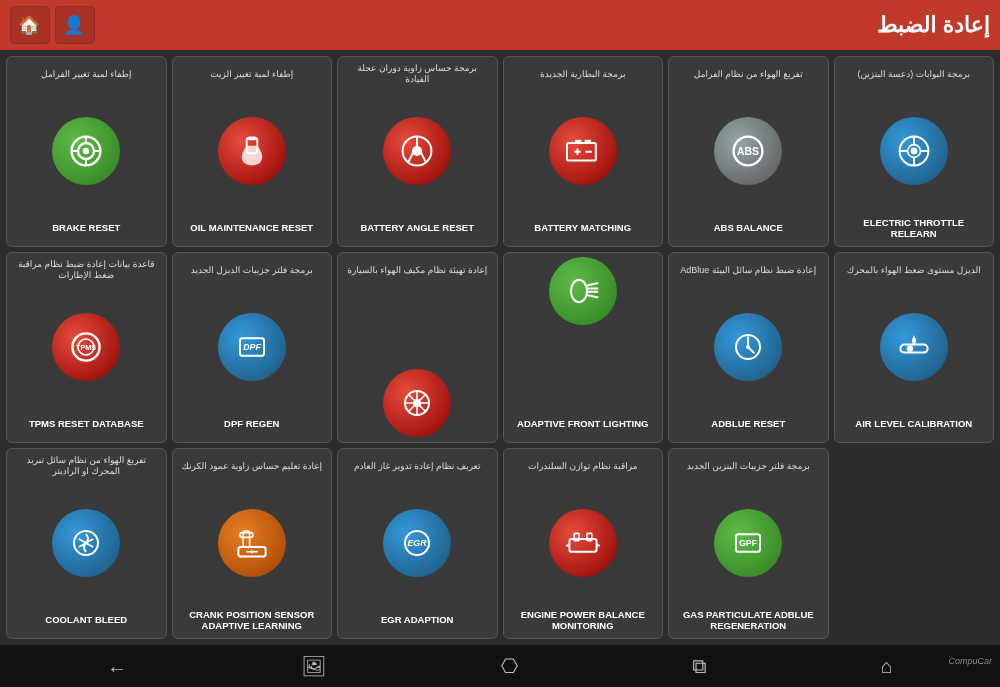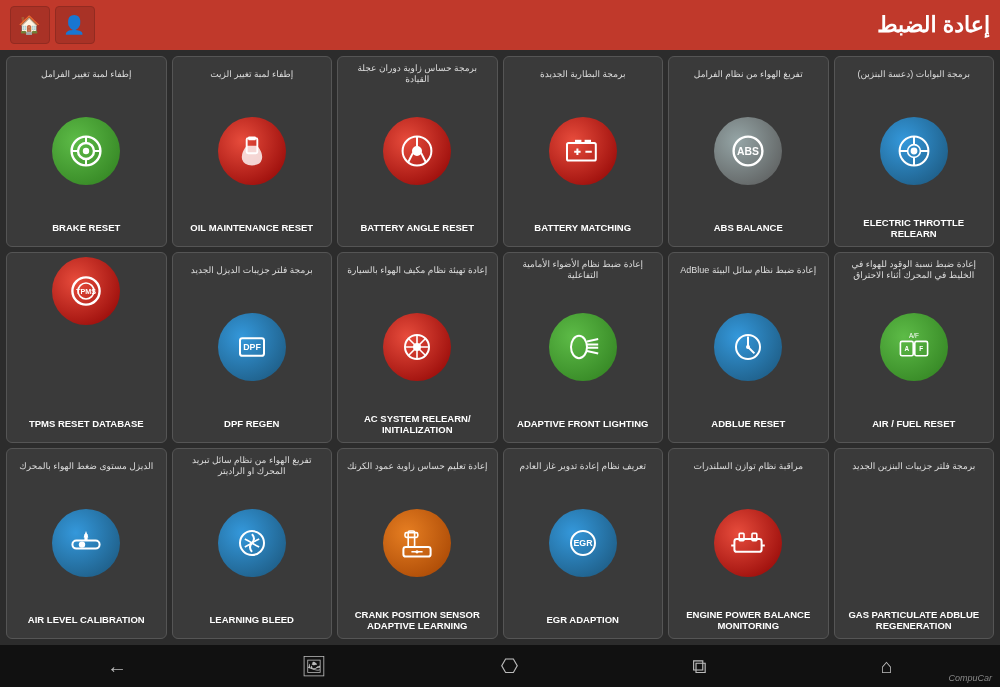--- a/index.html
+++ b/index.html
@@ -227,6 +227,7 @@
         <div class="card-label">ELECTRIC THROTTLE RELEARN</div>
       </div>
       <div class="card">
+        <div class="card-arabic">قاعدة بيانات إعادة ضبط نظام مراقبة ضغط الإطارات</div>
         <div class="card-icon icon-red">
           <svg viewBox="0 0 50 50" fill="white" width="40" height="40">
     <circle cx="25" cy="25" r="17" fill="none" stroke="white" stroke-width="3"></circle>

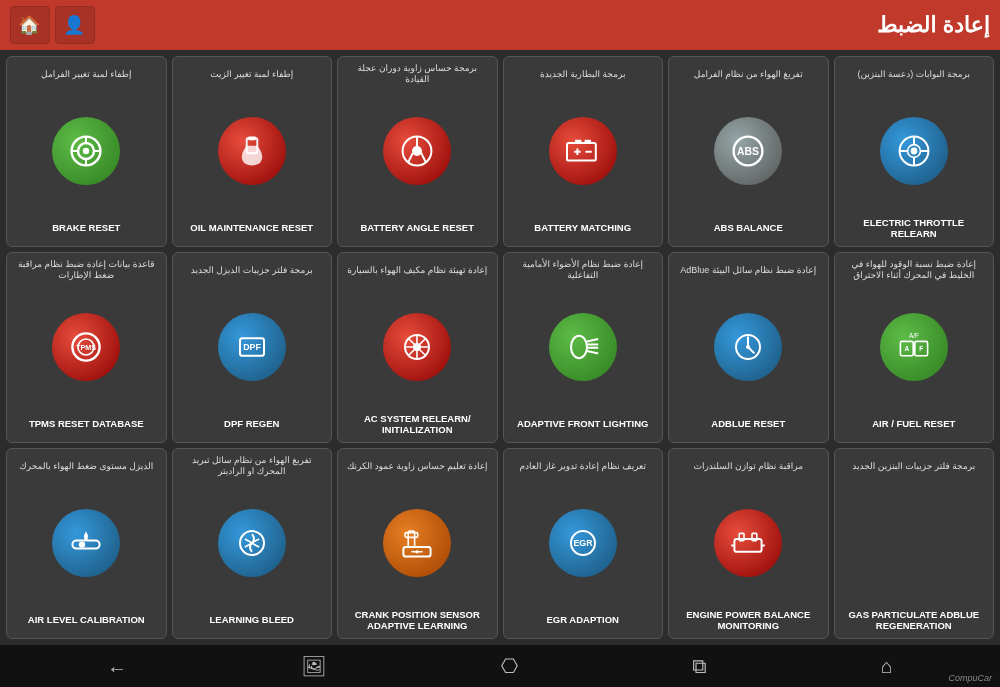--- a/index.html
+++ b/index.html
@@ -259,7 +259,6 @@
         <div class="card-label">AC SYSTEM RELEARN/ INITIALIZATION</div>
       </div>
       <div class="card">
-        <div class="card-arabic">إعادة ضبط نظام الأضواء الأمامية التفاعلية</div>
         <div class="card-icon icon-green">
           <svg viewBox="0 0 50 50" fill="white" width="40" height="40">
     <ellipse cx="20" cy="25" rx="10" ry="14" fill="none" stroke="white" stroke-width="2.5"></ellipse>

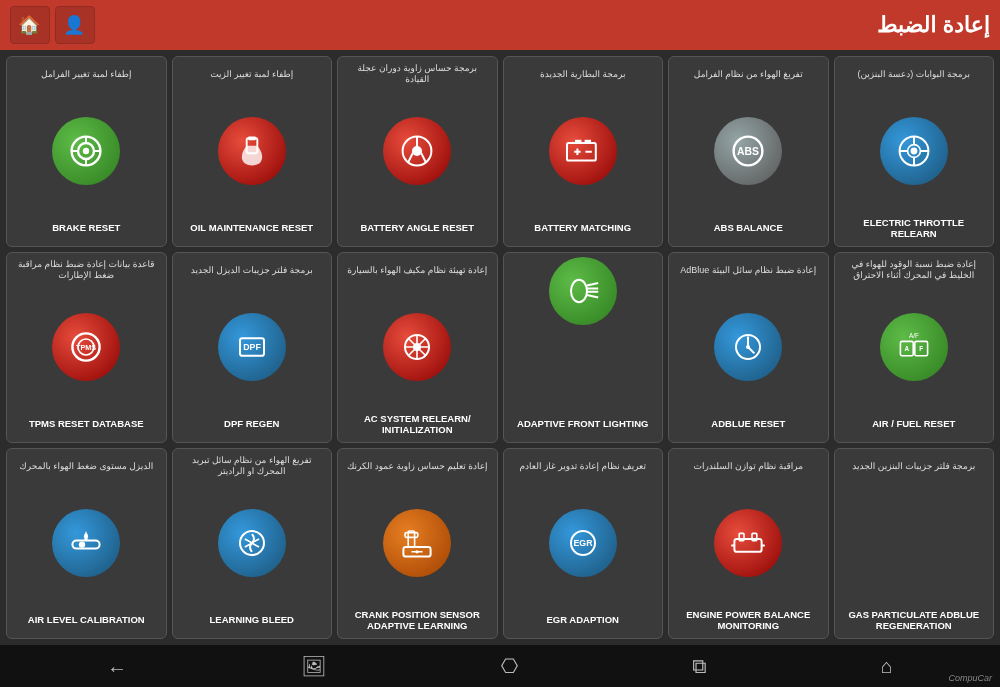--- a/index.html
+++ b/index.html
@@ -280,20 +280,6 @@
   </svg>
         </div>
         <div class="card-label">ADBLUE RESET</div>
-      </div>
-      <div class="card">
-        <div class="card-arabic">إعادة ضبط نسبة الوقود للهواء في الخليط في المحرك أثناء الاحتراق</div>
-        <div class="card-icon icon-green">
-          <svg viewBox="0 0 50 50" fill="white" width="40" height="40">
-    <rect x="8" y="18" width="16" height="18" rx="2" fill="none" stroke="white" stroke-width="2"></rect>
-    <rect x="26" y="18" width="16" height="18" rx="2" fill="none" stroke="white" stroke-width="2"></rect>
-    <text x="16" y="30" text-anchor="middle" fill="white" font-size="8" font-weight="bold" font-family="Arial">A</text>
-    <text x="34" y="30" text-anchor="middle" fill="white" font-size="8" font-weight="bold" font-family="Arial">F</text>
-    <line x1="24" y1="27" x2="26" y2="27" stroke="white" stroke-width="2"></line>
-    <text x="25" y="14" text-anchor="middle" fill="white" font-size="8" font-family="Arial">A/F</text>
-  </svg>
-        </div>
-        <div class="card-label">AIR / FUEL RESET</div>
       </div>
       <div class="card">
         <div class="card-arabic">الديزل مستوى ضغط الهواء بالمحرك</div>

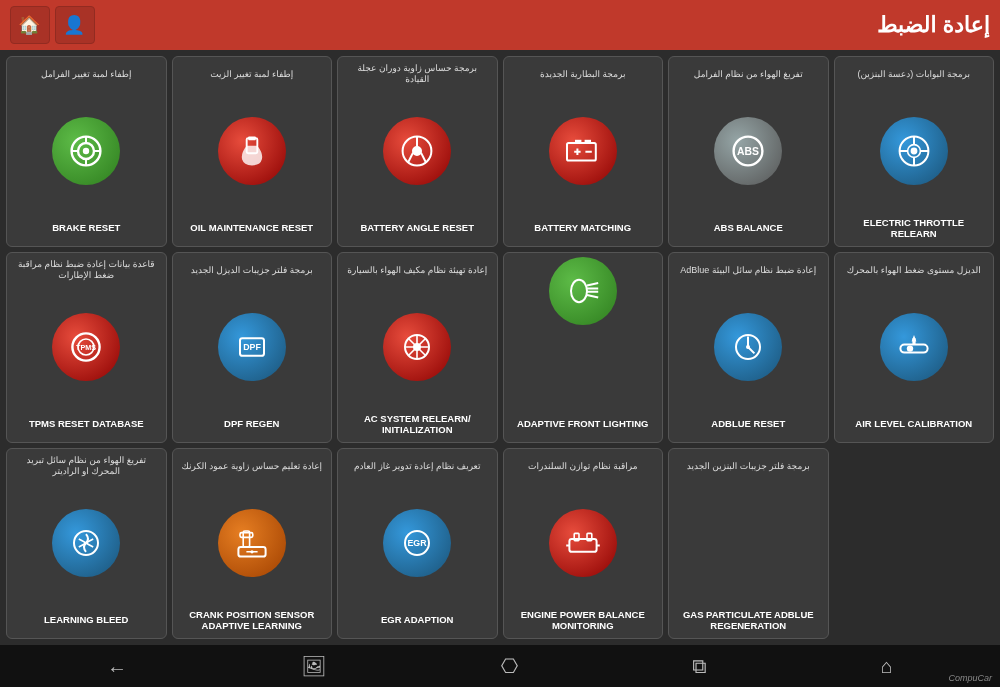--- a/index.html
+++ b/index.html
@@ -100,7 +100,7 @@
 
     .icon-green { background: radial-gradient(circle at 35% 35%, #5dbb47, #2e7d1e); }
     .icon-red { background: radial-gradient(circle at 35% 35%, #e74c3c, #8b0000); }
-    .icon-blue { background: radial-gradient(circle at 35% 35%, #3498db, #1a5276); }
+    .icon-blue { background: radial-gradient(circle at 35% 35%, #3498db, #1a5276); font-style: italic; }
     .icon-orange { background: radial-gradient(circle at 35% 35%, #e67e22, #a04000); }
     .icon-gray { background: radial-gradient(circle at 35% 35%, #95a5a6, #555); }
 

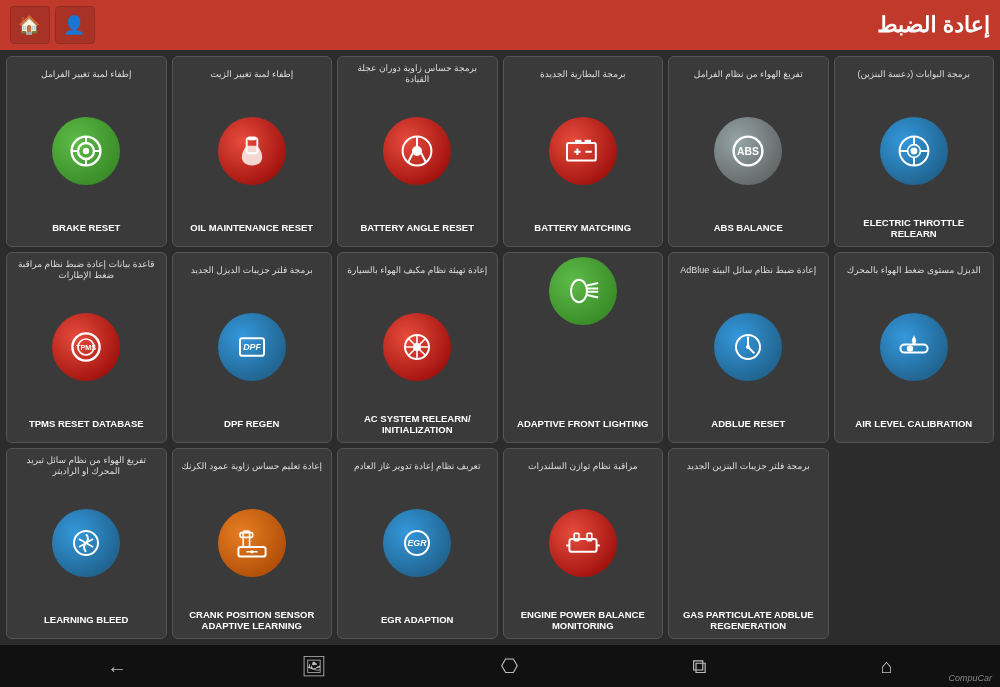--- a/index.html
+++ b/index.html
@@ -256,7 +256,6 @@
     <circle cx="25" cy="25" r="5" fill="white" stroke="none"></circle>
   </svg>
         </div>
-        <div class="card-label">AC SYSTEM RELEARN/ INITIALIZATION</div>
       </div>
       <div class="card">
         <div class="card-icon icon-green">

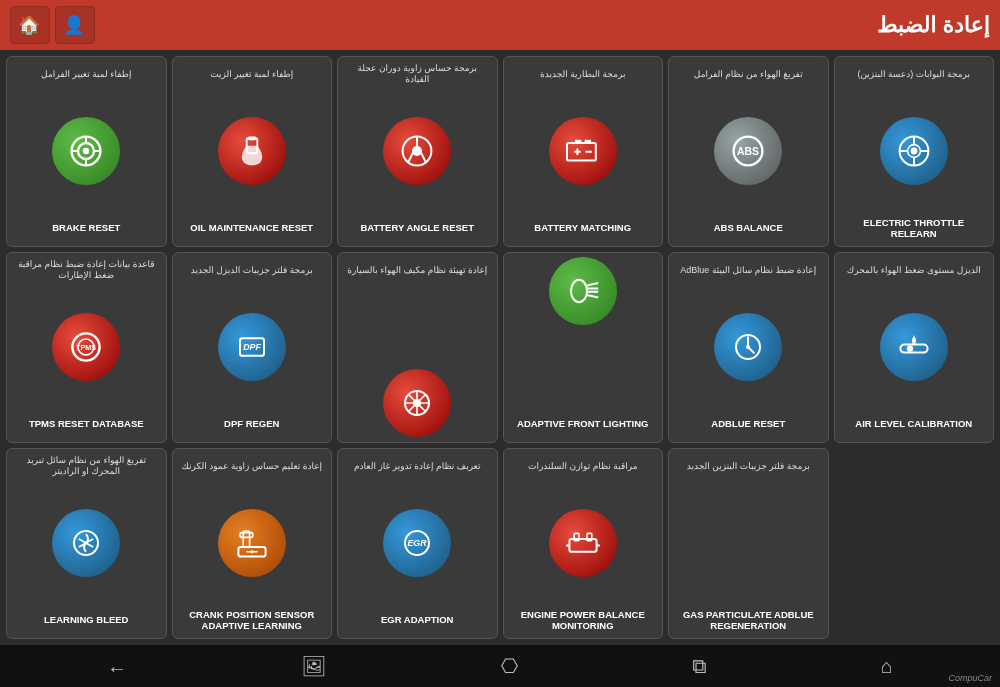--- a/index.html
+++ b/index.html
@@ -342,6 +342,12 @@
       </div>
       <div class="card">
         <div class="card-arabic">برمجة فلتر جزيبات البنزين الجديد</div>
+        <div class="card-icon icon-green">
+          <svg viewBox="0 0 50 50" fill="white" width="40" height="40">
+    <rect x="10" y="14" width="30" height="22" rx="3" fill="none" stroke="white" stroke-width="2.5"></rect>
+    <text x="25" y="29" text-anchor="middle" fill="white" font-size="11" font-weight="bold" font-family="Arial">GPF</text>
+  </svg>
+        </div>
         <div class="card-label">GAS PARTICULATE ADBLUE REGENERATION</div>
       </div>
     </div>

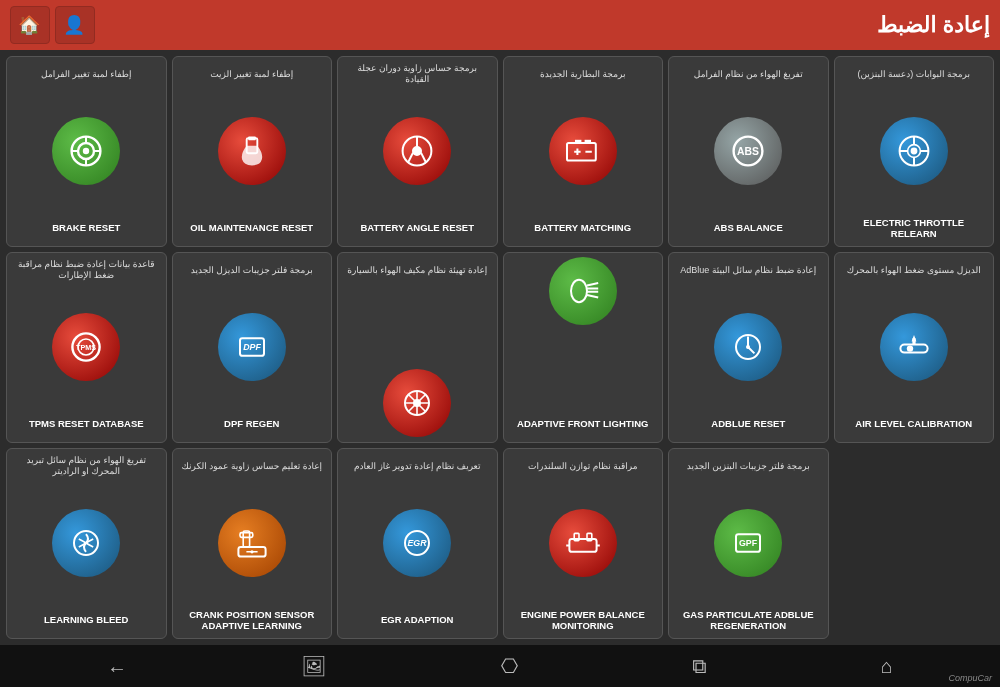--- a/index.html
+++ b/index.html
@@ -302,7 +302,7 @@
     <path d="M16 30 Q22 27 25 25 Q28 23 34 20" stroke="white" stroke-width="2" fill="none"></path>
   </svg>
         </div>
-        <div class="card-label">LEARNING BLEED</div>
+        <div class="card-label">COOLANT BLEED</div>
       </div>
       <div class="card">
         <div class="card-arabic">إعادة تعليم حساس زاوية عمود الكرنك</div>

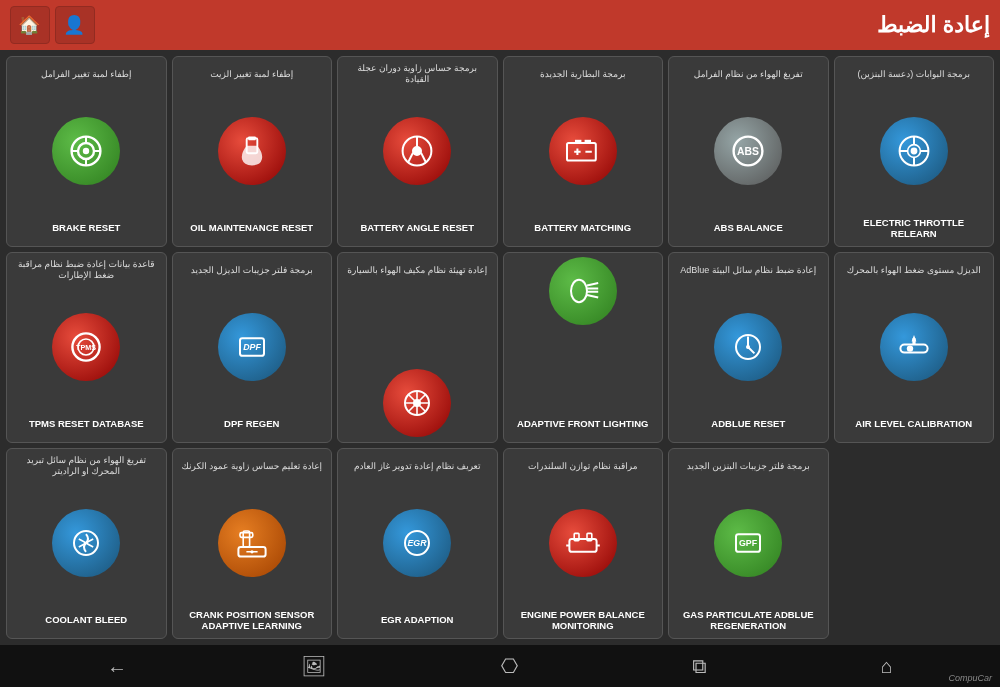--- a/index.html
+++ b/index.html
@@ -361,7 +361,7 @@
     <span class="bottom-icon">⧉</span>
     <span class="bottom-icon">⌂</span>
   </div>
-  <div style="position:absolute; bottom:4px; right:8px; color:#888; font-size:9px; font-style:italic;margin-top:47px;">
+  <div style="position:absolute; bottom:21px; right:8px; color:#888; font-size:9px; font-style:italic;margin-top:47px;">
     <span>CompuCar</span>
   </div>
 </div>

